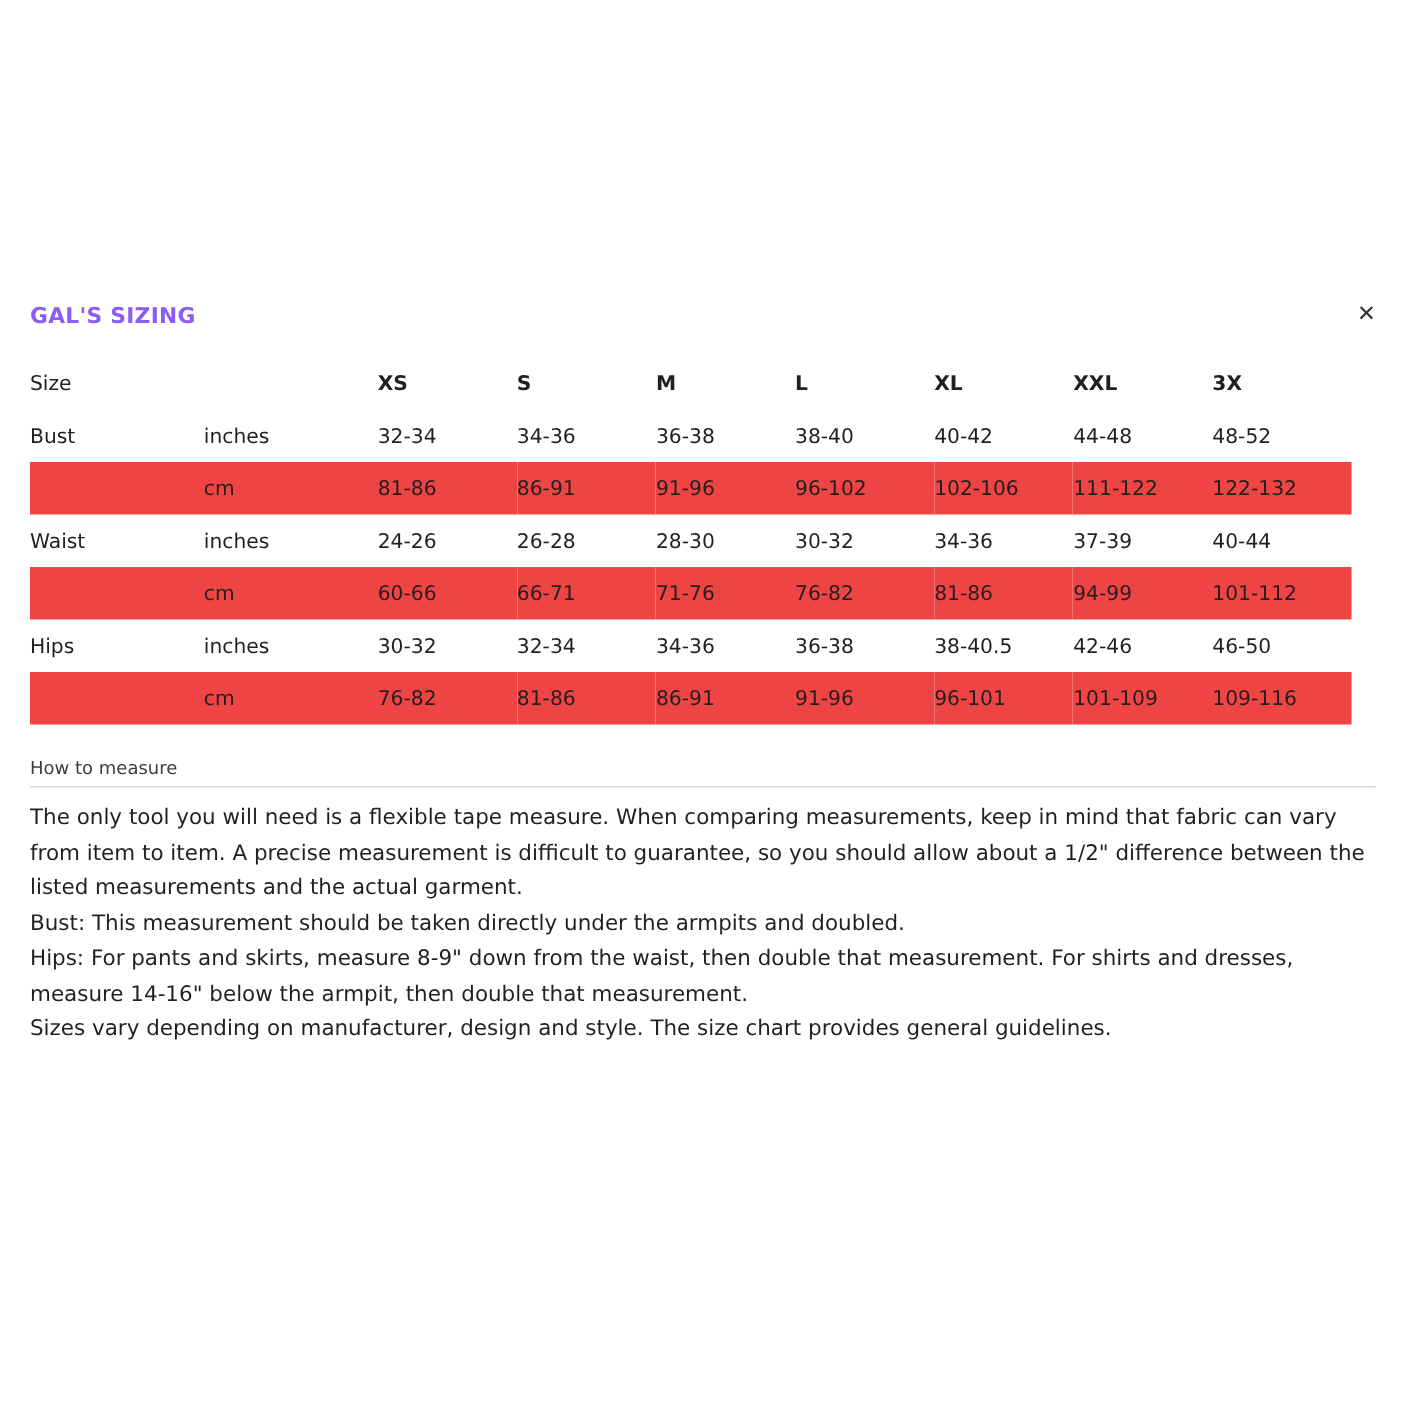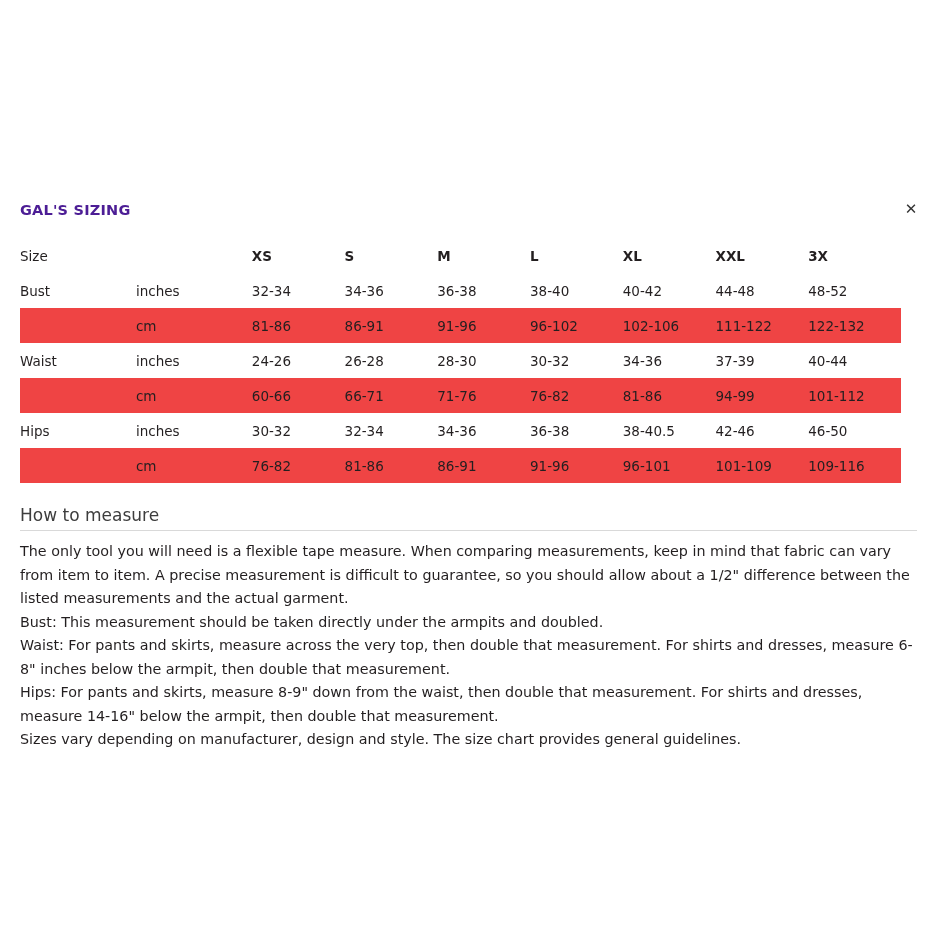--- a/index.html
+++ b/index.html
@@ -34,7 +34,7 @@
     font-size: 14.5px;
     font-weight: bold;
     letter-spacing: 0.2px;
-    color: #4c1d95;
+    color: #8b5cf6;
   }
   .close-icon {
     position: absolute;

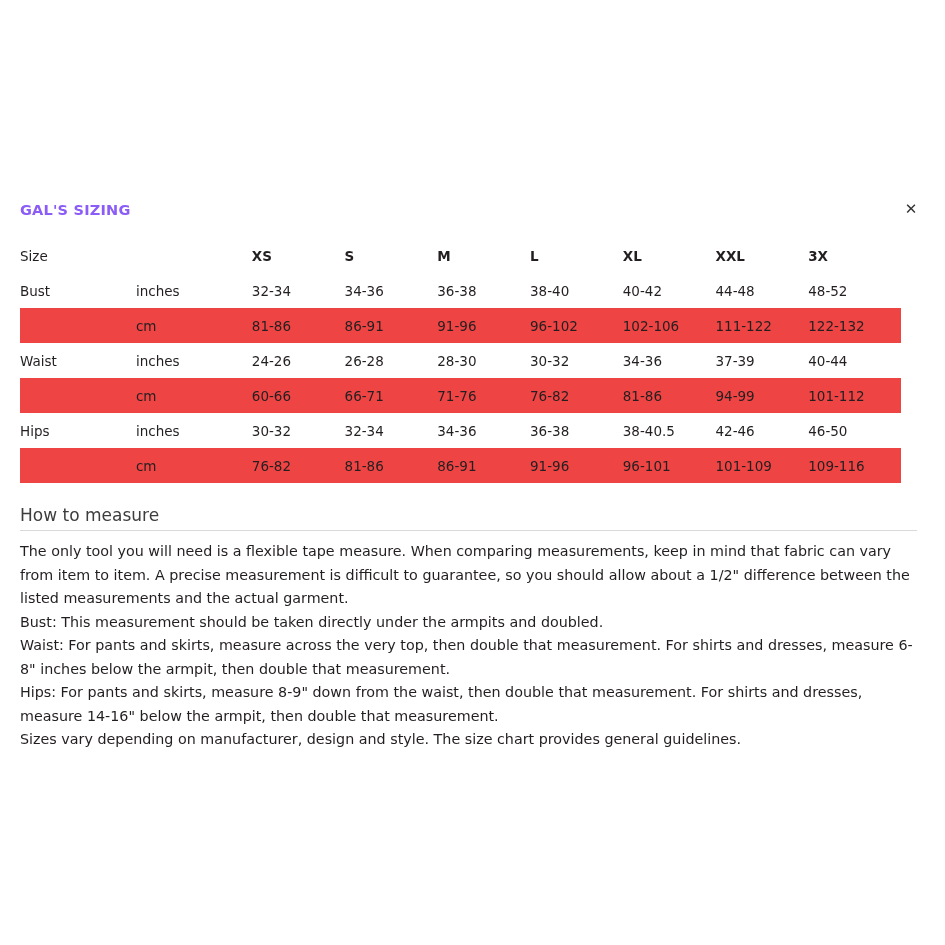--- a/index.html
+++ b/index.html
@@ -86,7 +86,7 @@
     margin-top: 22px;
   }
   .how-title {
-    font-size: 17px;
+    font-size: 12px;
     color: #3d3d3d;
     padding-bottom: 5px;
   }

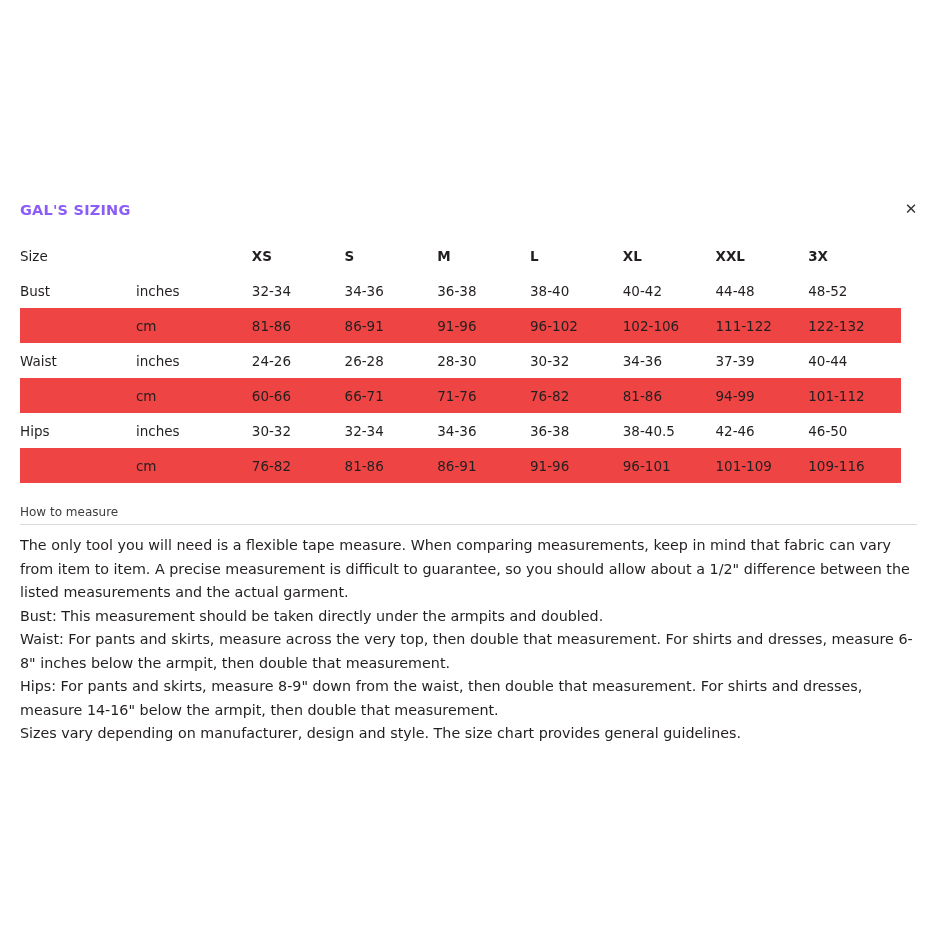--- a/index.html
+++ b/index.html
@@ -220,7 +220,6 @@
       <div class="body-copy">
         <p><span>The only tool you will need is a flexible tape measure. When comparing measurements, keep in mind that fabric can vary from item to item. A precise measurement is difficult to guarantee, so you should allow about a 1/2" difference between the listed measurements and the actual garment.</span></p>
         <p><b>Bust:</b><span> This measurement should be taken directly under the armpits and doubled.</span></p>
-        <p><b>Waist:</b><span> For pants and skirts, measure across the very top, then double that measurement. For shirts and dresses, measure 6-8" inches below the armpit, then double that measurement.</span></p>
         <p><b>Hips:</b><span> For pants and skirts, measure 8-9" down from the waist, then double that measurement. For shirts and dresses, measure 14-16" below the armpit, then double that measurement.</span></p>
         <p><b>Sizes vary depending on manufacturer, design and style</b><span>. The size chart provides general guidelines.</span></p>
       </div>

